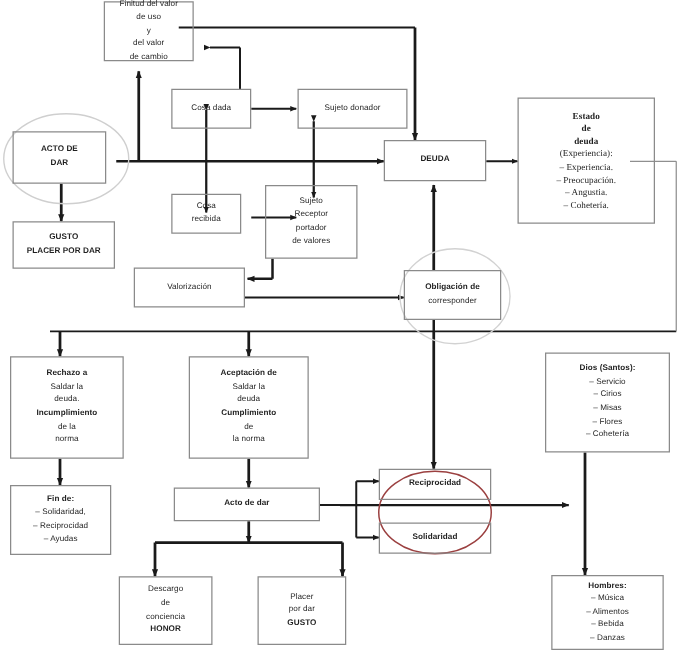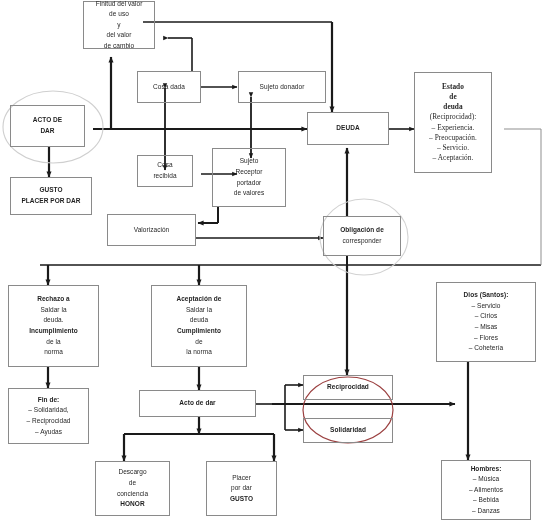--- a/index.html
+++ b/index.html
@@ -165,7 +165,7 @@
     <span class="ln">DEUDA</span>
   </div>
 
-  <div class="box serif" style="left:414px;top:72px;width:78px;height:101px;">
+  <div class="box serif" style="left:414px;top:78px;width:110px;height:101px;">
     <span class="ln b">Estado</span>
     <span class="ln b">de</span>
     <span class="ln b">deuda</span>

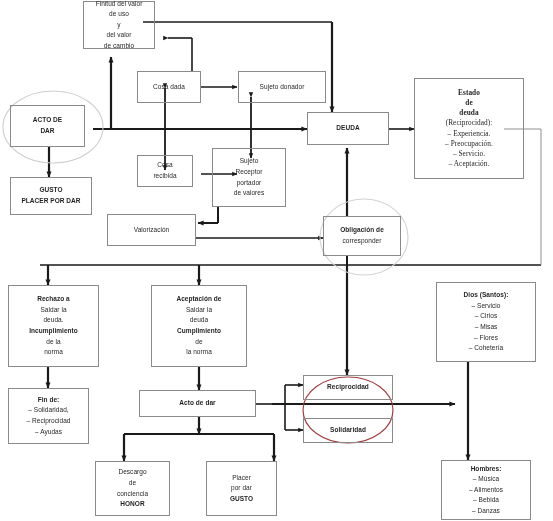--- a/index.html
+++ b/index.html
@@ -169,7 +169,7 @@
     <span class="ln b">Estado</span>
     <span class="ln b">de</span>
     <span class="ln b">deuda</span>
-    <span class="ln">(Reciprocidad):</span>
+    <span class="ln">(Experiencia):</span>
     <span class="ln">– Experiencia.</span>
     <span class="ln">– Preocupación.</span>
     <span class="ln">– Servicio.</span>

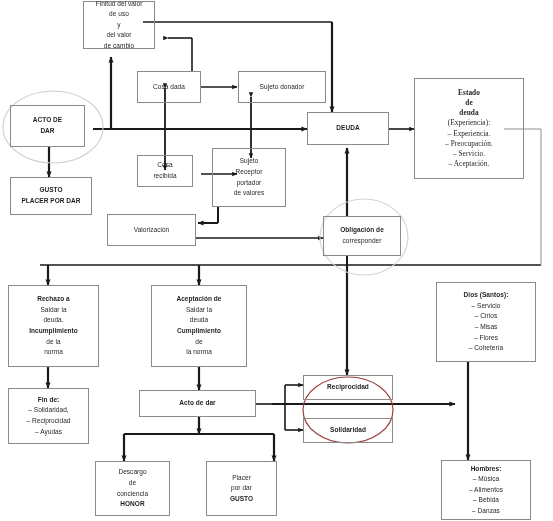--- a/index.html
+++ b/index.html
@@ -172,7 +172,7 @@
     <span class="ln">(Experiencia):</span>
     <span class="ln">– Experiencia.</span>
     <span class="ln">– Preocupación.</span>
-    <span class="ln">– Servicio.</span>
+    <span class="ln">– Angustia.</span>
     <span class="ln">– Aceptación.</span>
   </div>
 

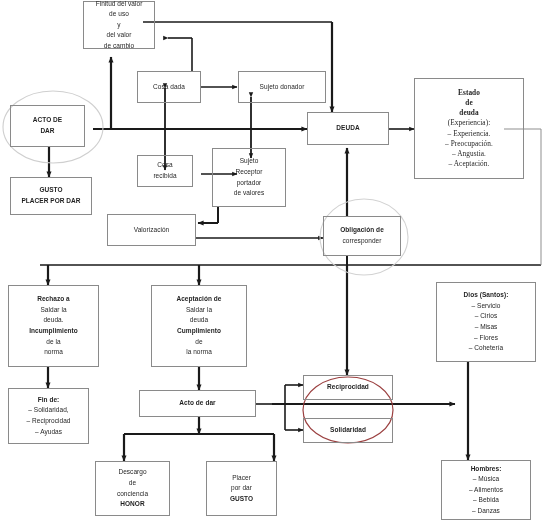--- a/index.html
+++ b/index.html
@@ -173,7 +173,7 @@
     <span class="ln">– Experiencia.</span>
     <span class="ln">– Preocupación.</span>
     <span class="ln">– Angustia.</span>
-    <span class="ln">– Aceptación.</span>
+    <span class="ln">– Cohetería.</span>
   </div>
 
   <div class="box" style="left:323px;top:216px;width:78px;height:40px;">

